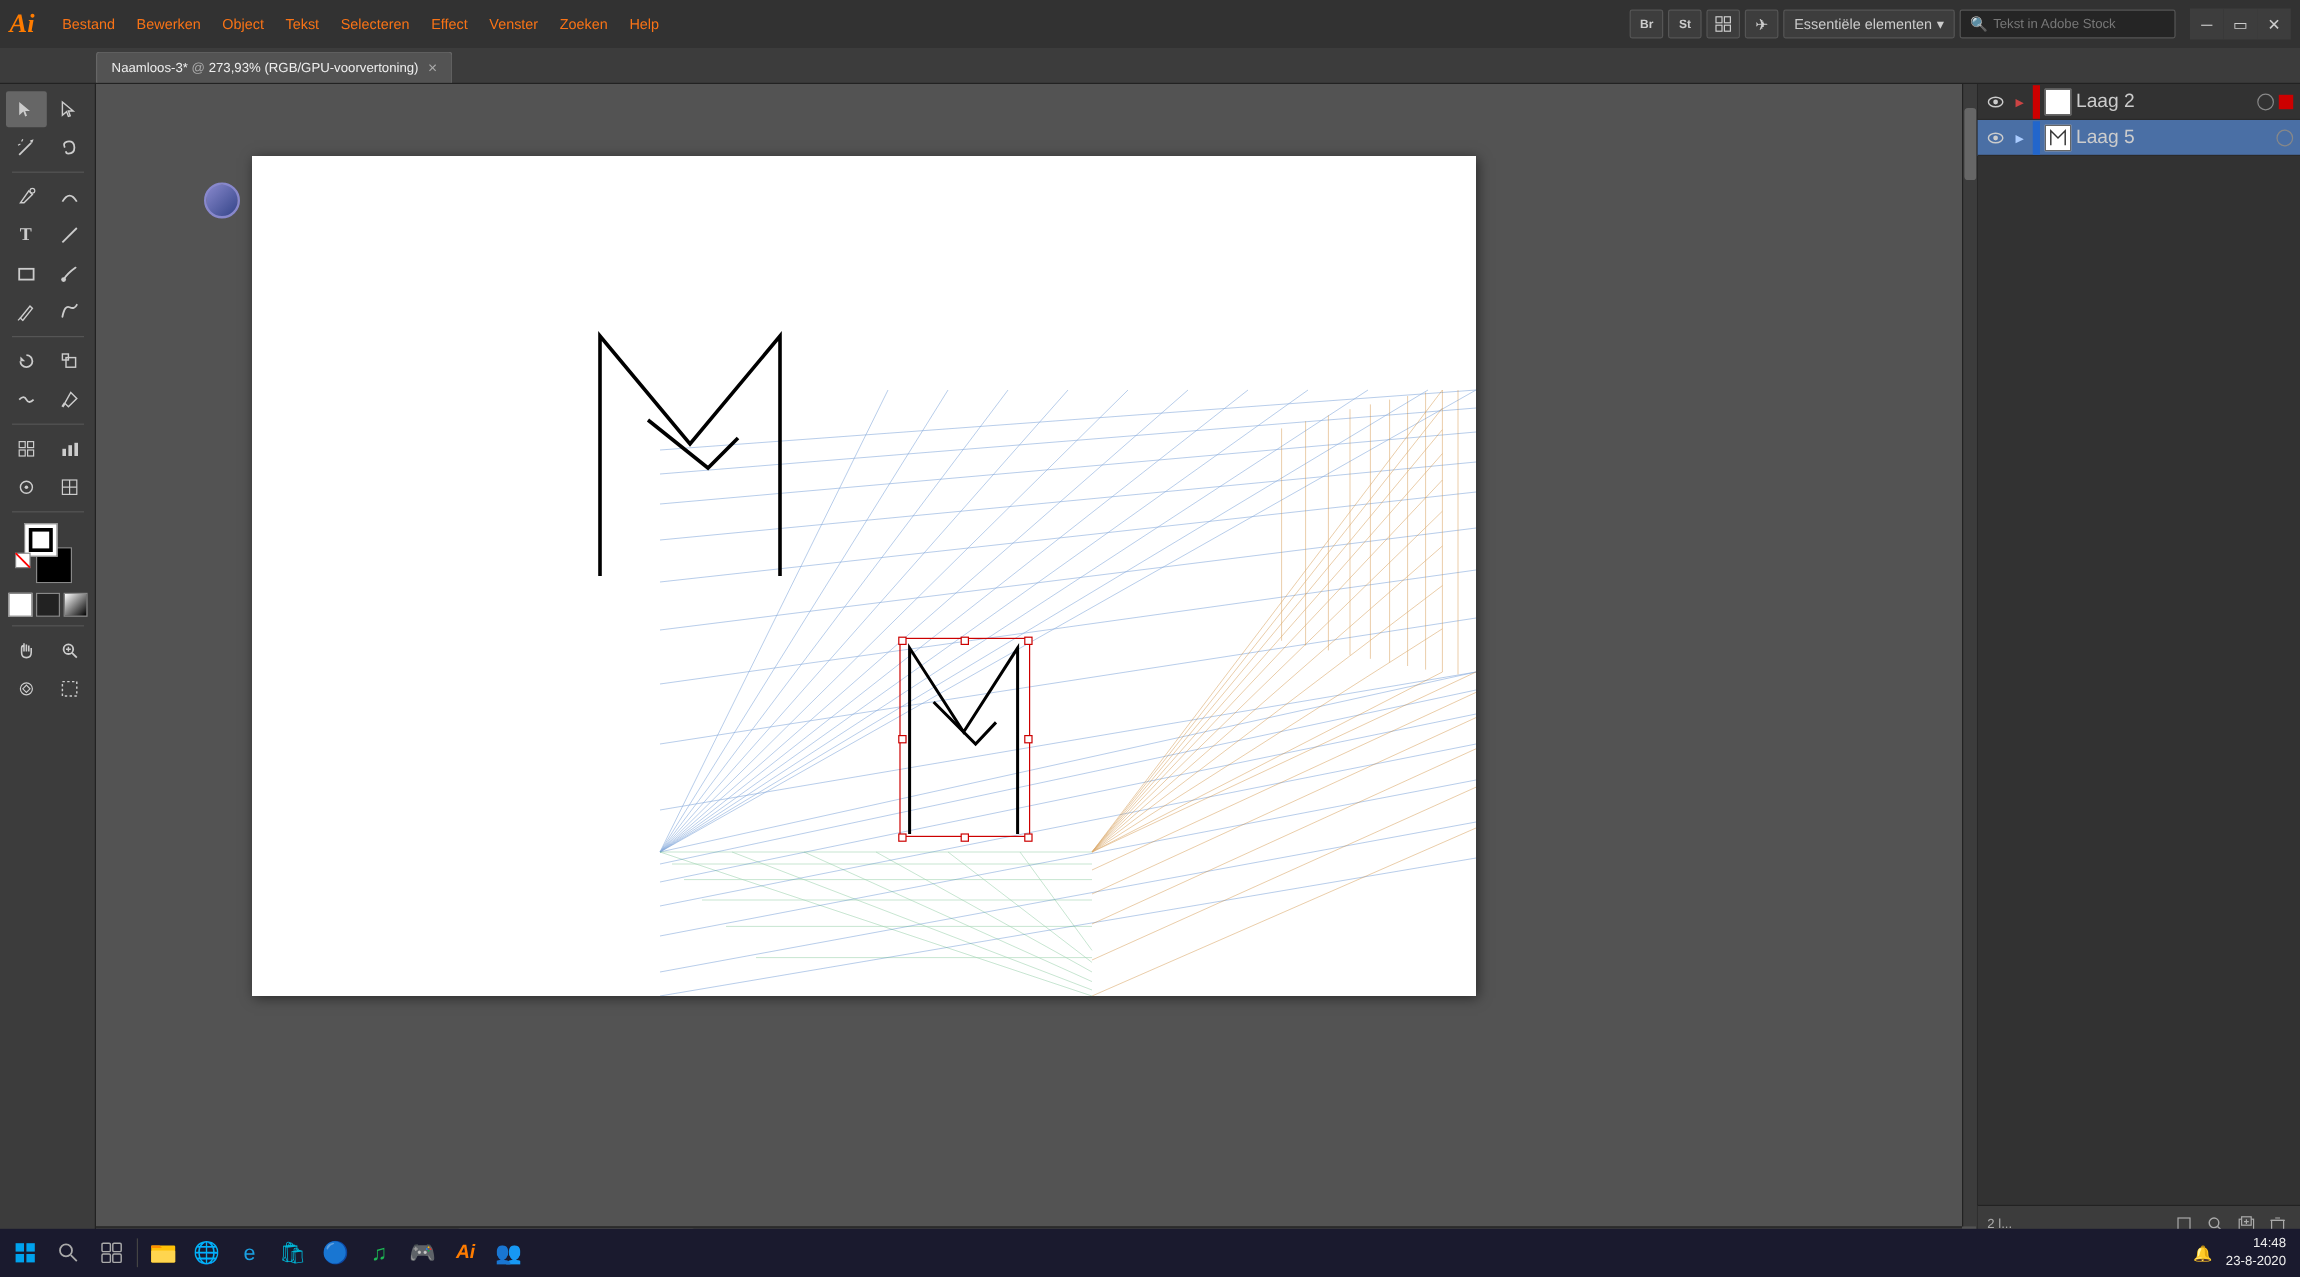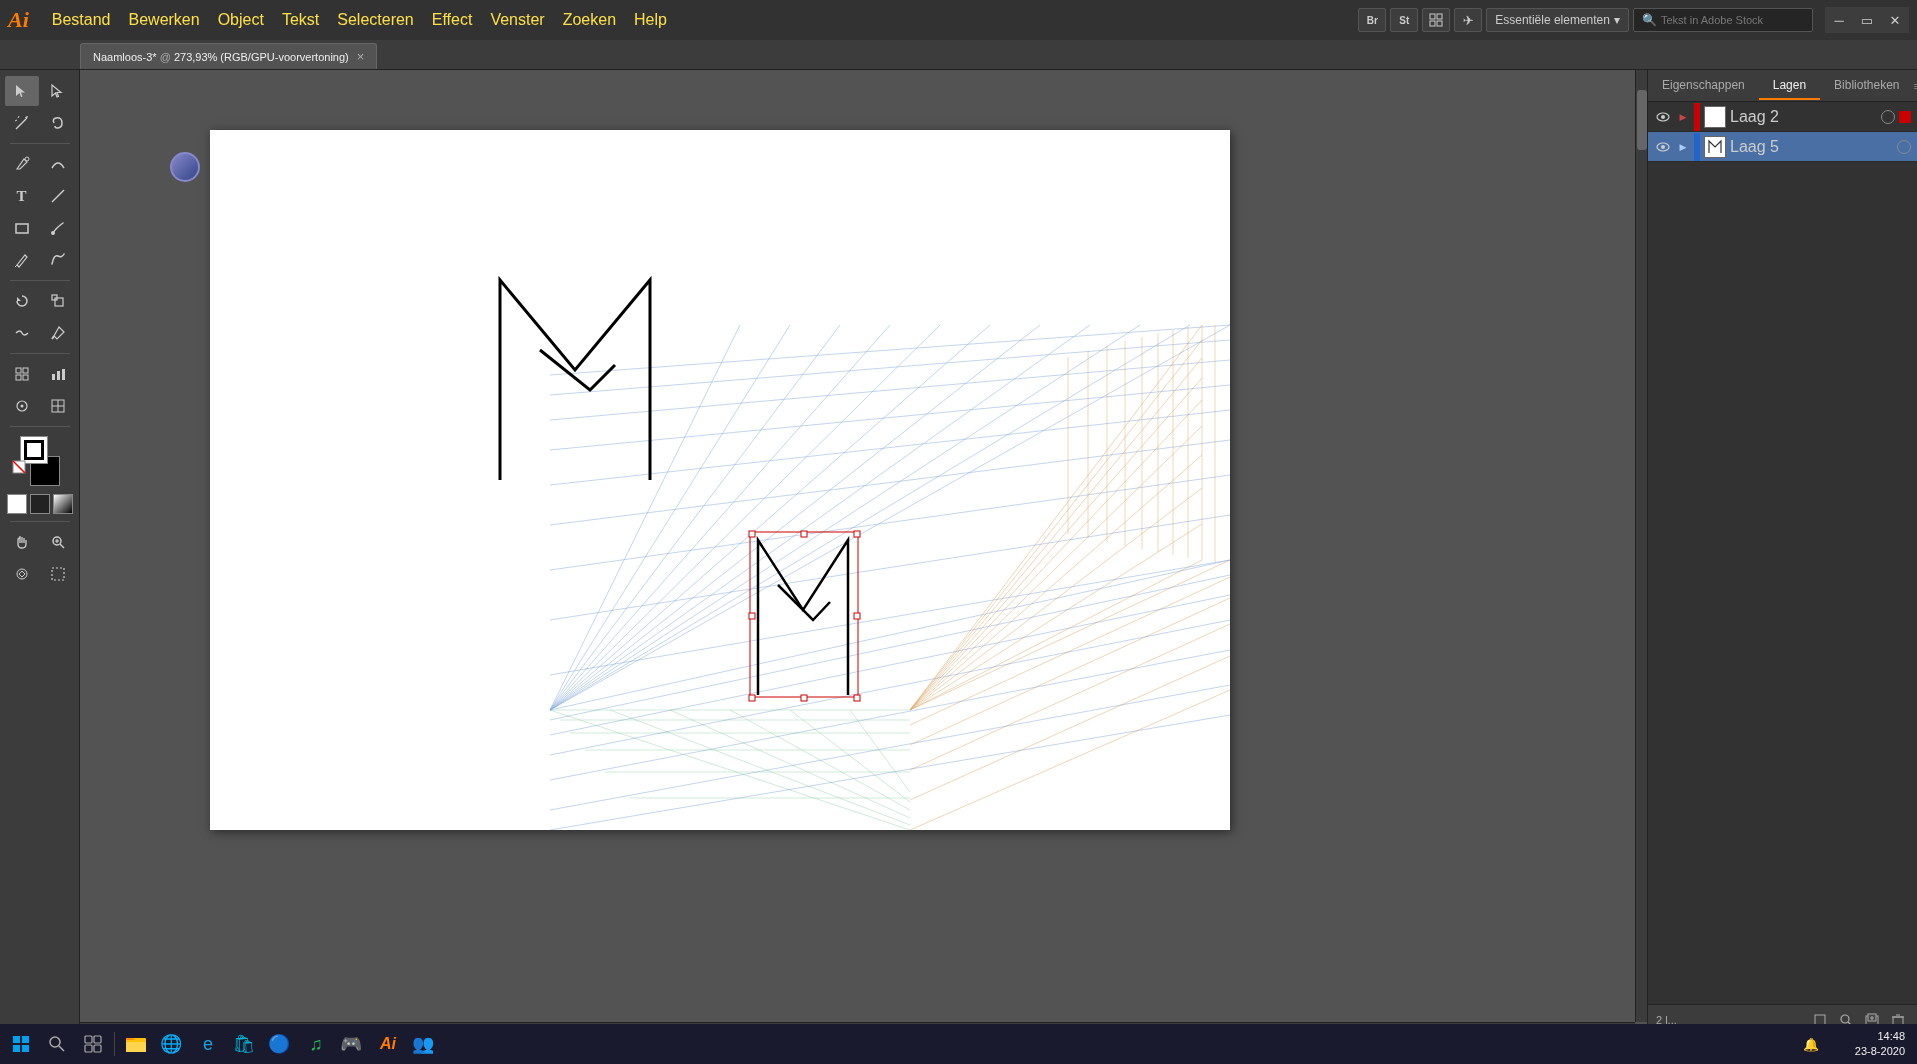--- a/index.html
+++ b/index.html
@@ -23,10 +23,10 @@
       font-family: Georgia, serif;
     }
     .menu-item {
-      color: #fde047;
+      color: #f97316;
       padding: 4px 9px;
       cursor: pointer;
-      font-size: 16px;
+      font-size: 12px;
       border-radius: 2px;
       text-align: center;
     }

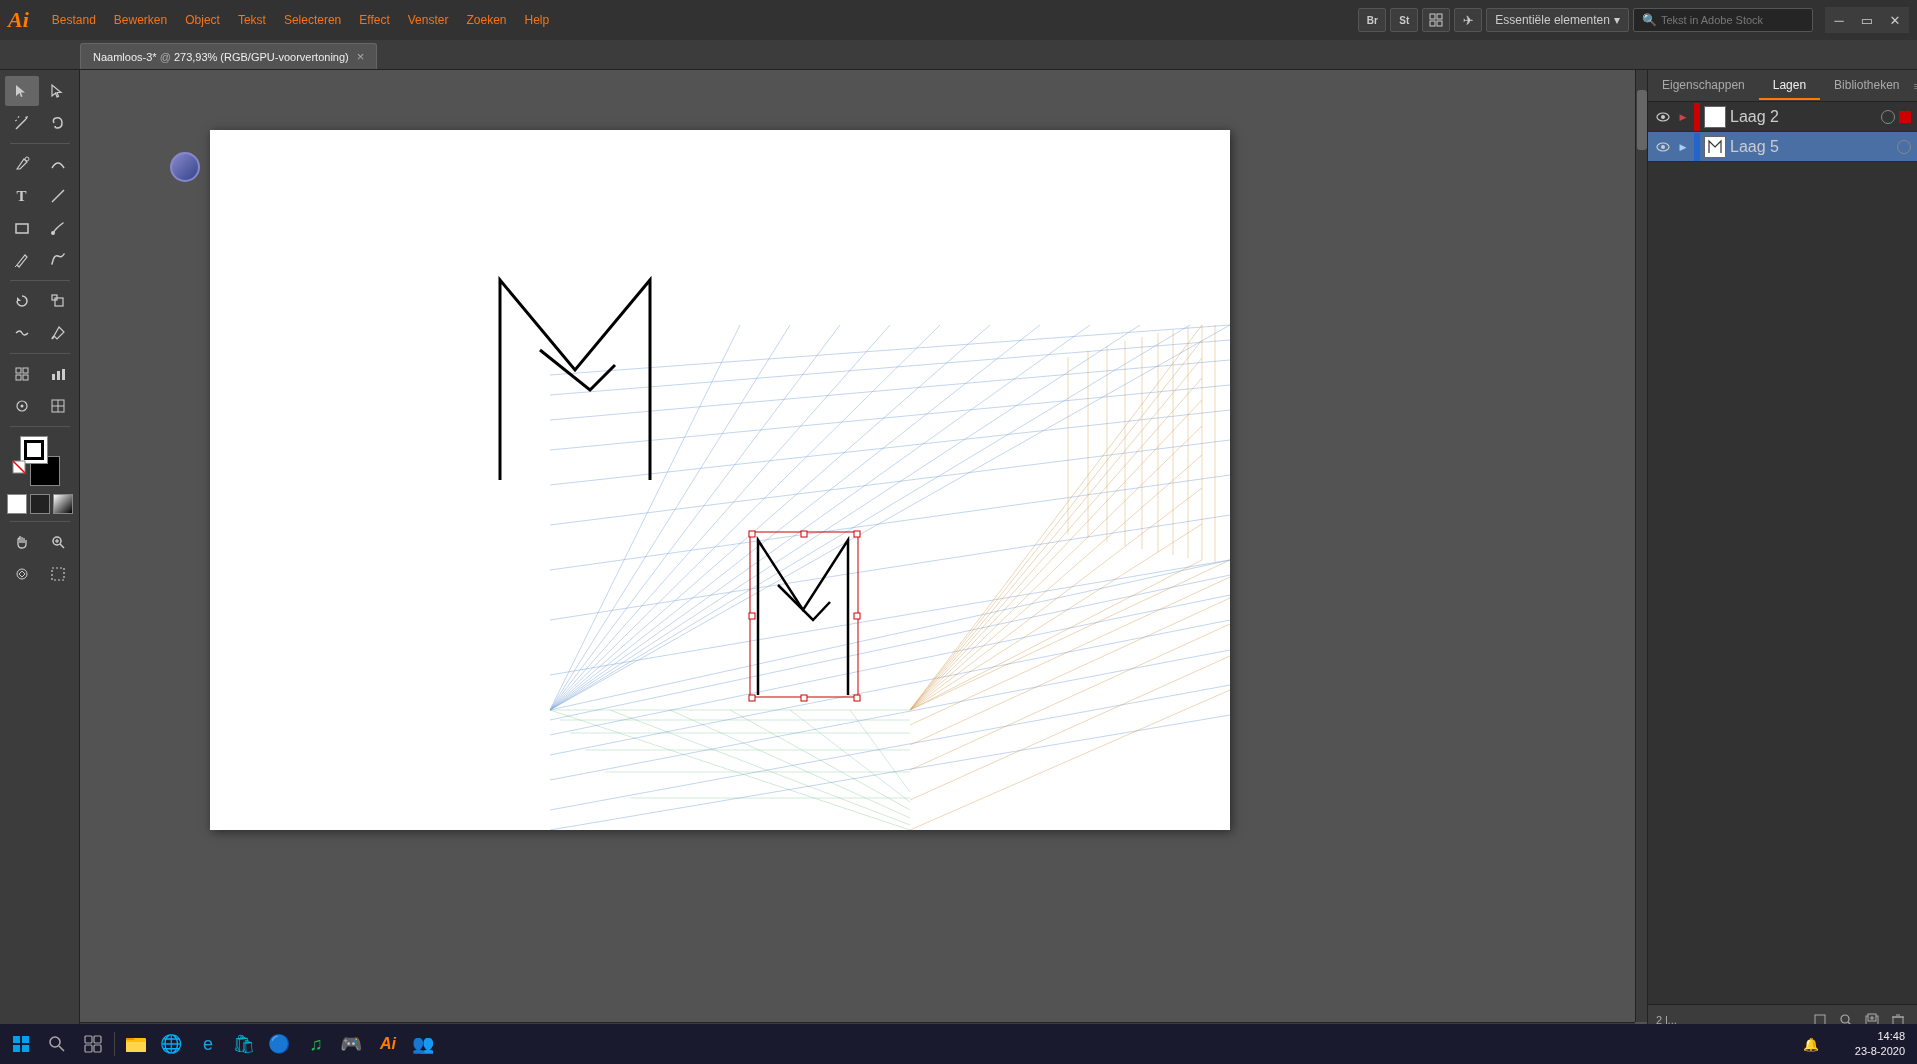--- a/index.html
+++ b/index.html
@@ -804,12 +804,6 @@
   </div>
 
   <div id="right-panel">
-    <div id="panel-tabs">
-      <div class="panel-tab">Eigenschappen</div>
-      <div class="panel-tab active">Lagen</div>
-      <div class="panel-tab">Bibliotheken</div>
-      <div class="panel-tab-icon" style="margin-left:auto;margin-right:6px;">≡</div>
-    </div>
 
     <div id="layers-panel">
 

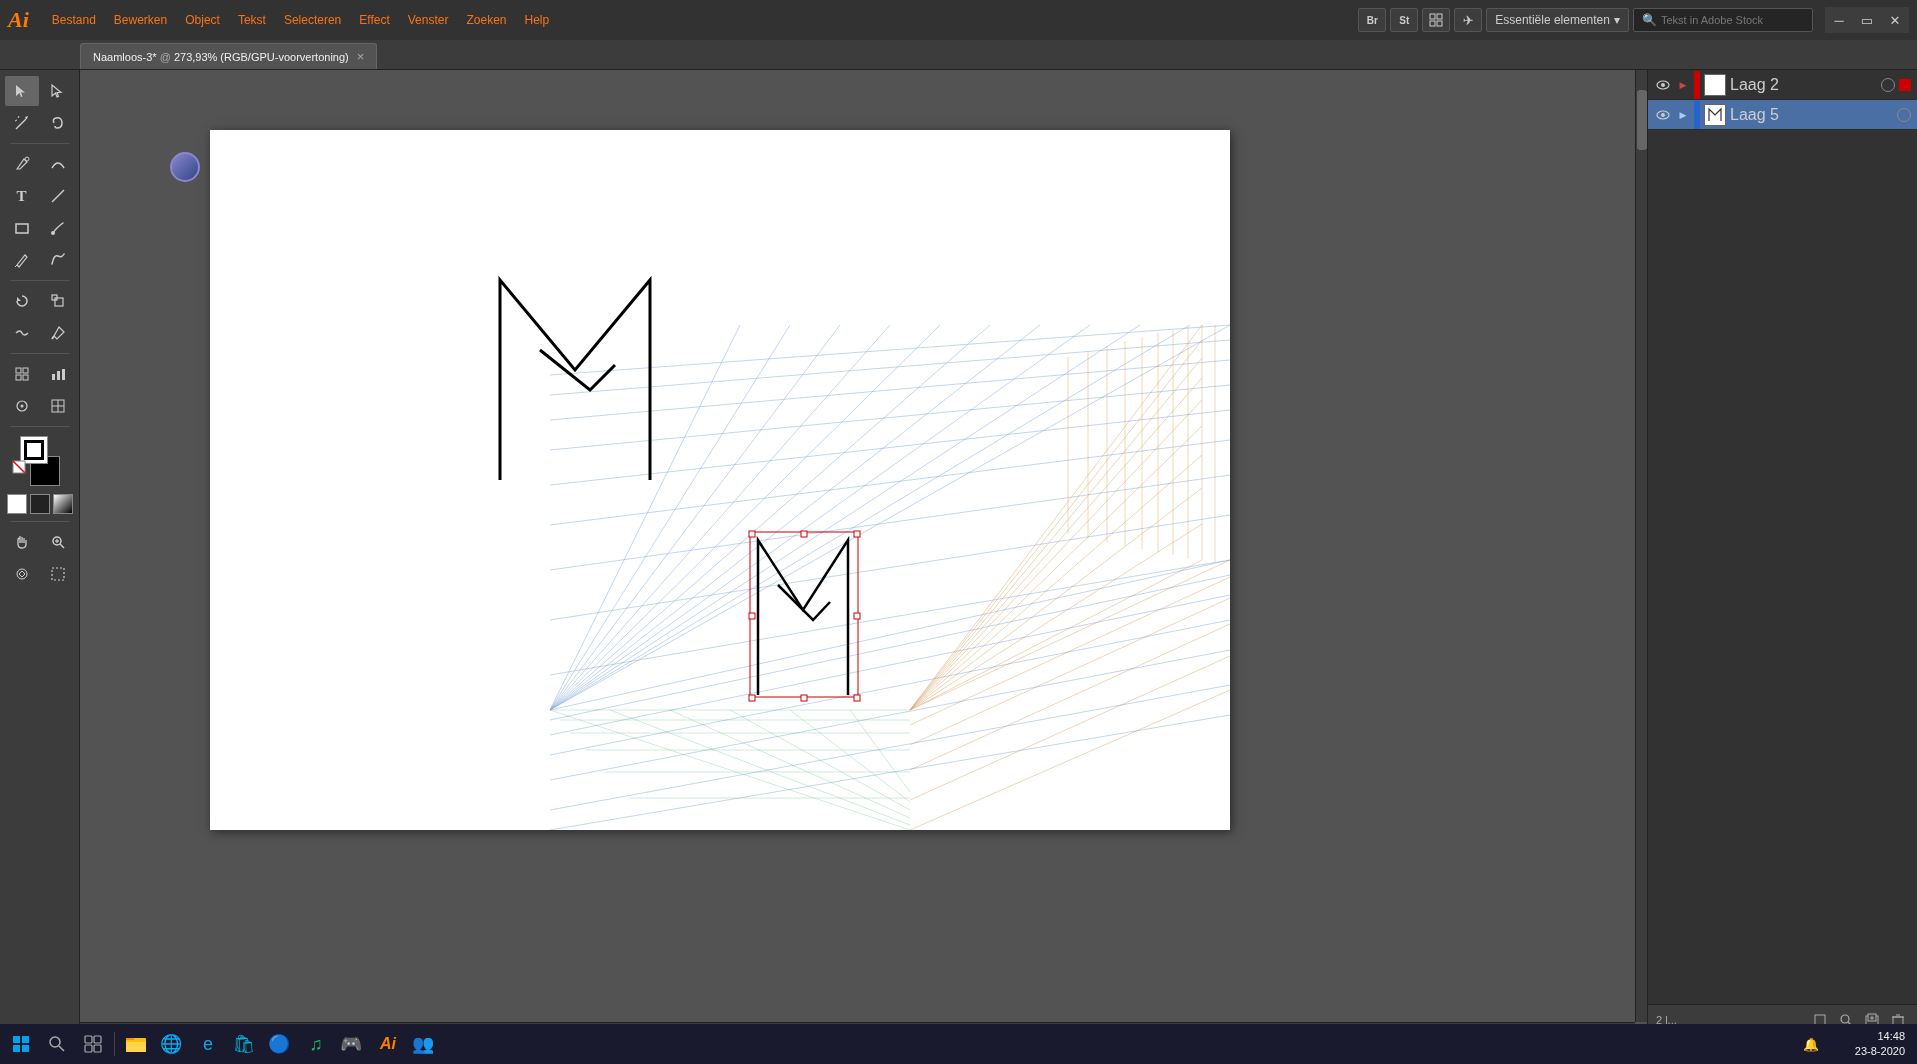--- a/index.html
+++ b/index.html
@@ -412,7 +412,6 @@
       text-align: right;
       padding-right: 8px;
       line-height: 1.4;
-      margin-left: 24px;
     }
 
     

